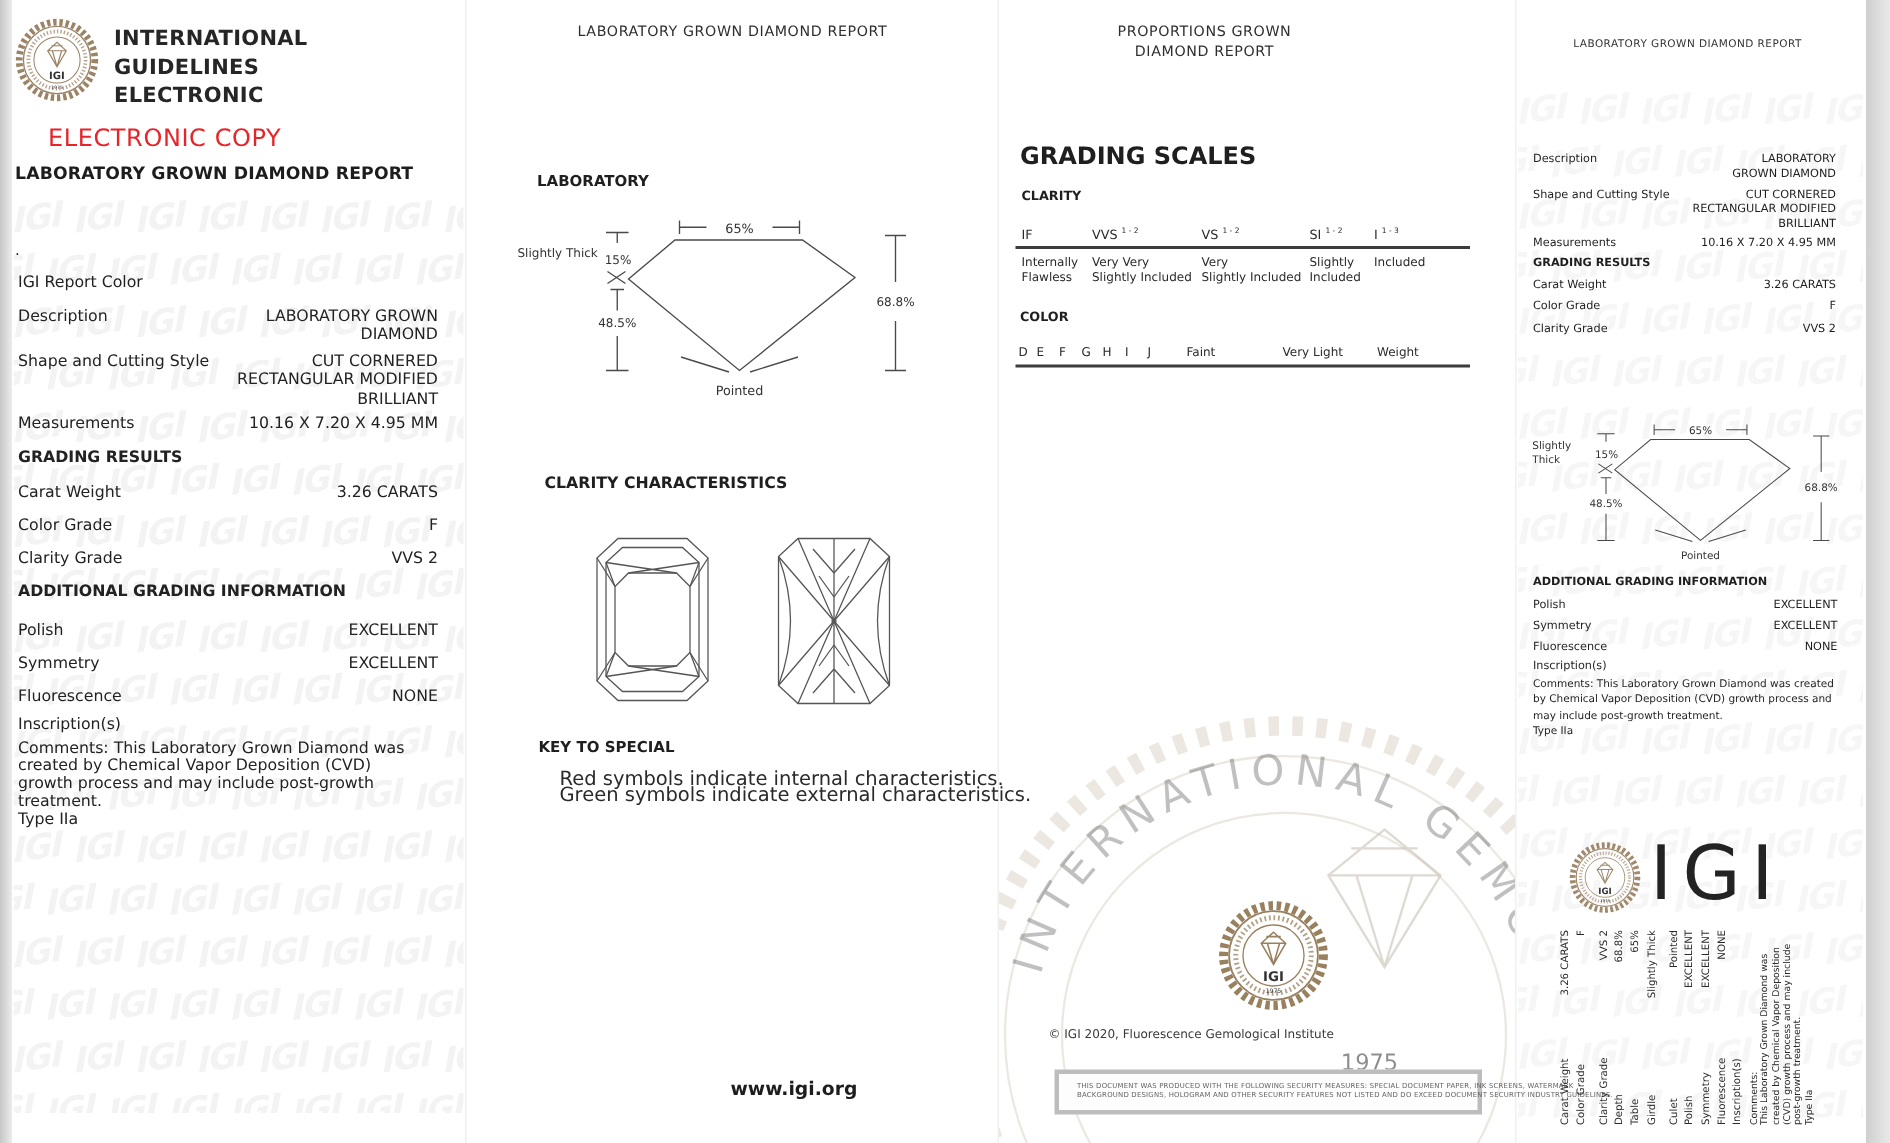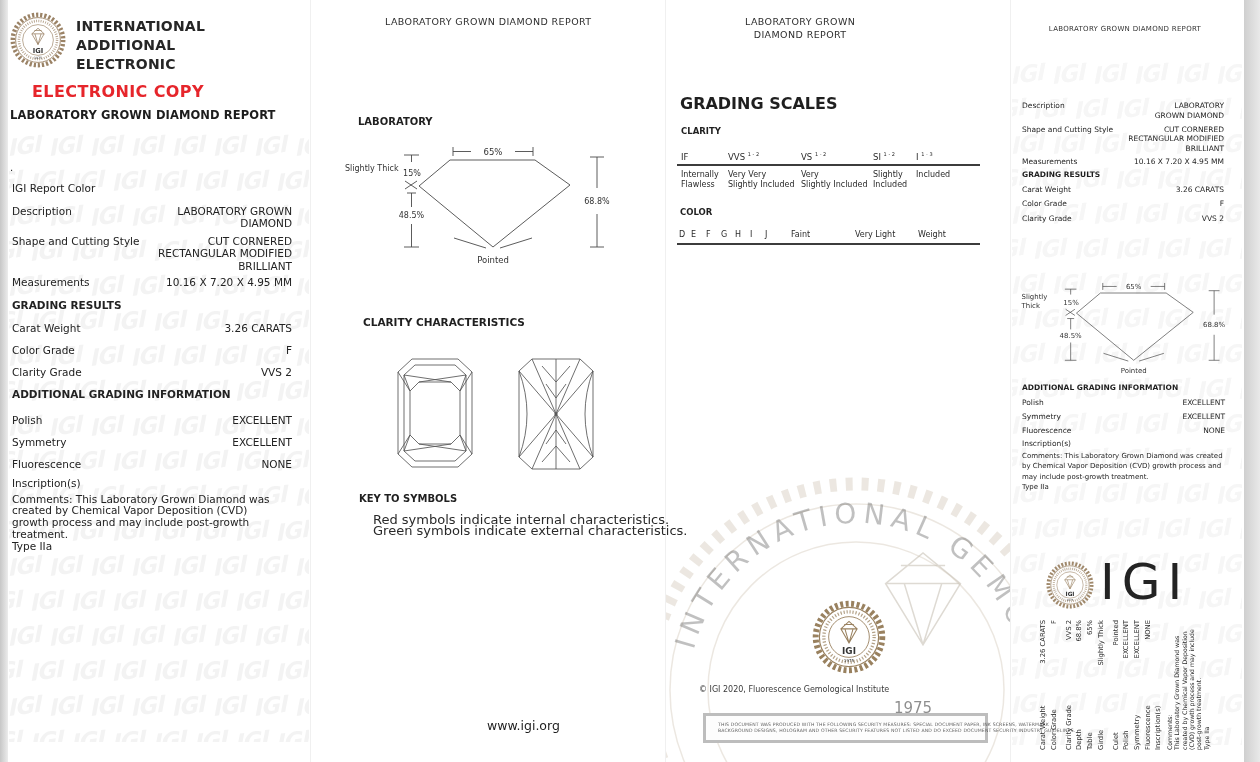--- a/index.html
+++ b/index.html
@@ -235,7 +235,7 @@
   <div class="abs" style="left:487px;top:718px;font-size:12.5px;font-weight:400;color:#1d1d1d">www.igi.org</div>
 
   <div class="abs hdr" style="left:745px;top:15px;line-height:13px">
-    <div>LABORATORY GROWN</div>
+    <div>PROPORTIONS GROWN</div>
     <div>DIAMOND REPORT</div>
   </div>
 

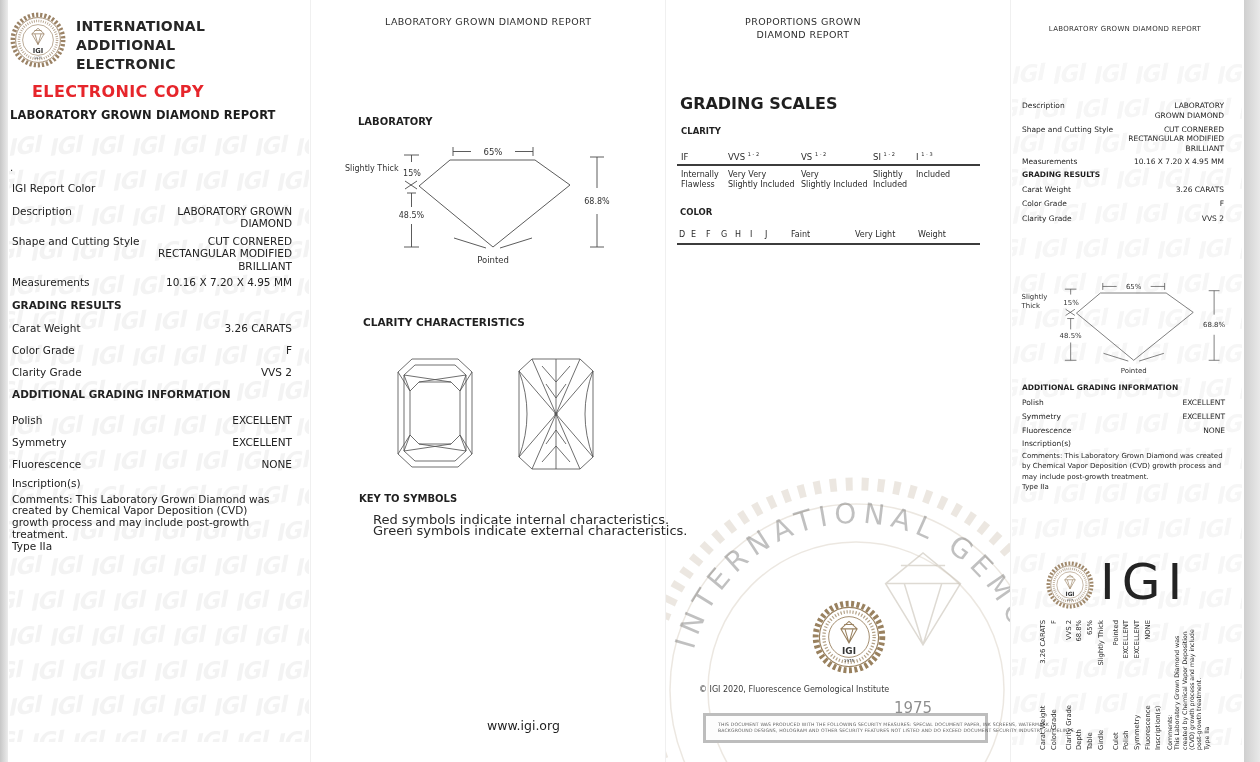--- a/index.html
+++ b/index.html
@@ -127,7 +127,7 @@
 
   <div class="abs inst-name" style="left:76px;top:17px">
     <div>INTERNATIONAL</div>
-    <div>ADDITIONAL</div>
+    <div>GUIDELINES</div>
     <div>ELECTRONIC</div>
   </div>
 

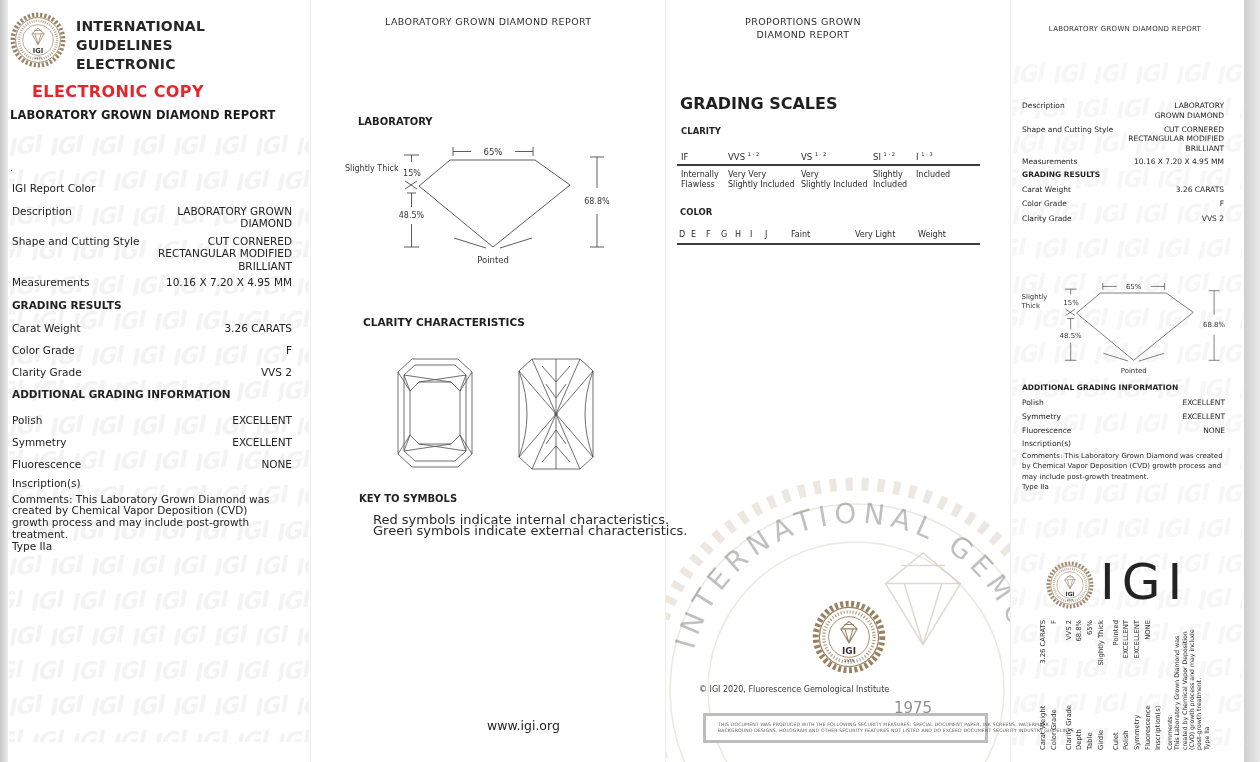--- a/index.html
+++ b/index.html
@@ -16,7 +16,7 @@
         color:rgba(80,80,80,0.065);transform:rotate(-8deg) skewX(-8deg);letter-spacing:-1px;}
   
   .inst-name{font-size:14px;font-weight:700;line-height:19px;color:#262626;letter-spacing:.2px;}
-  .ecopy{font-size:16px;font-weight:700;letter-spacing:.4px;}
+  .ecopy{font-size:16px;font-weight:400;letter-spacing:.4px;}
   .p1-title{font-size:11.5px;font-weight:700;color:#1d1d1d;letter-spacing:.1px;}
   .rows{font-size:10.5px;line-height:12.5px;color:#222;}
   .row{display:flex;justify-content:space-between;align-items:flex-start;}

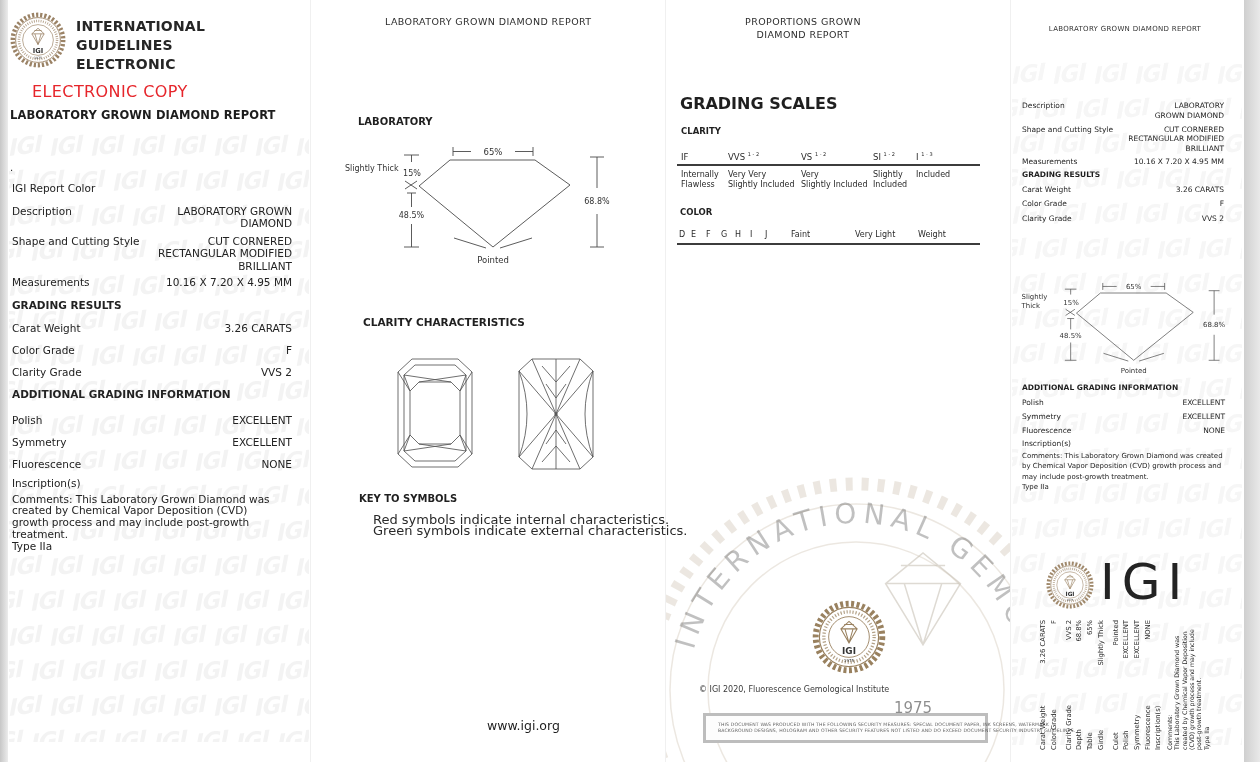--- a/index.html
+++ b/index.html
@@ -226,7 +226,7 @@
     <circle cx="38" cy="56" r="1.3" fill="#555"></circle>
   </svg>
 
-  <div class="abs h-bold" style="left:359px;top:493px;font-size:10px">KEY TO SYMBOLS</div>
+  <div class="abs h-bold" style="left:359px;top:493px;font-size:10px">KEY TO SPECIAL</div>
   <div class="abs" style="left:373px;top:514px;font-size:13px;line-height:11px;color:#2a2a2a">
     <div>Red symbols indicate internal characteristics.</div>
     <div>Green symbols indicate external characteristics.</div>

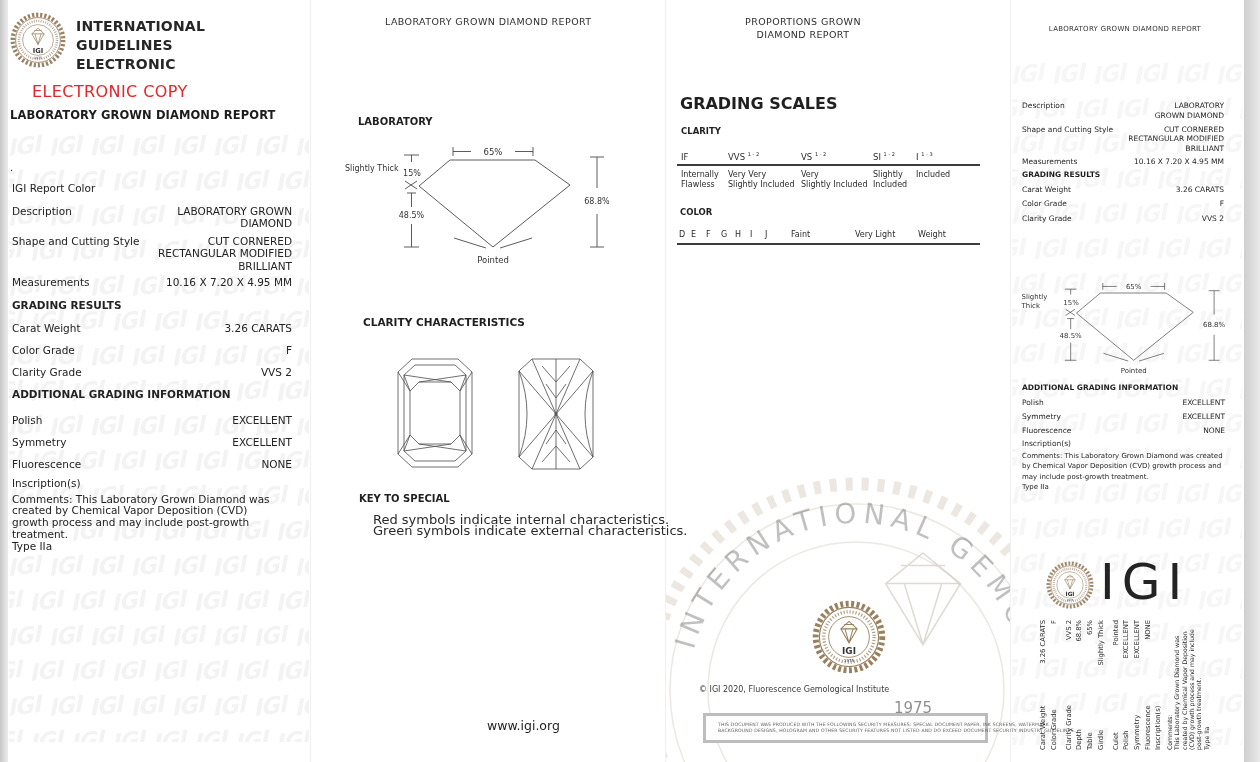--- a/index.html
+++ b/index.html
@@ -232,7 +232,7 @@
     <div>Green symbols indicate external characteristics.</div>
   </div>
 
-  <div class="abs" style="left:487px;top:718px;font-size:12.5px;font-weight:400;color:#1d1d1d">www.igi.org</div>
+  <div class="abs" style="left:487px;top:718px;font-size:12.5px;font-weight:700;color:#1d1d1d">www.igi.org</div>
 
   <div class="abs hdr" style="left:745px;top:15px;line-height:13px">
     <div>PROPORTIONS GROWN</div>

